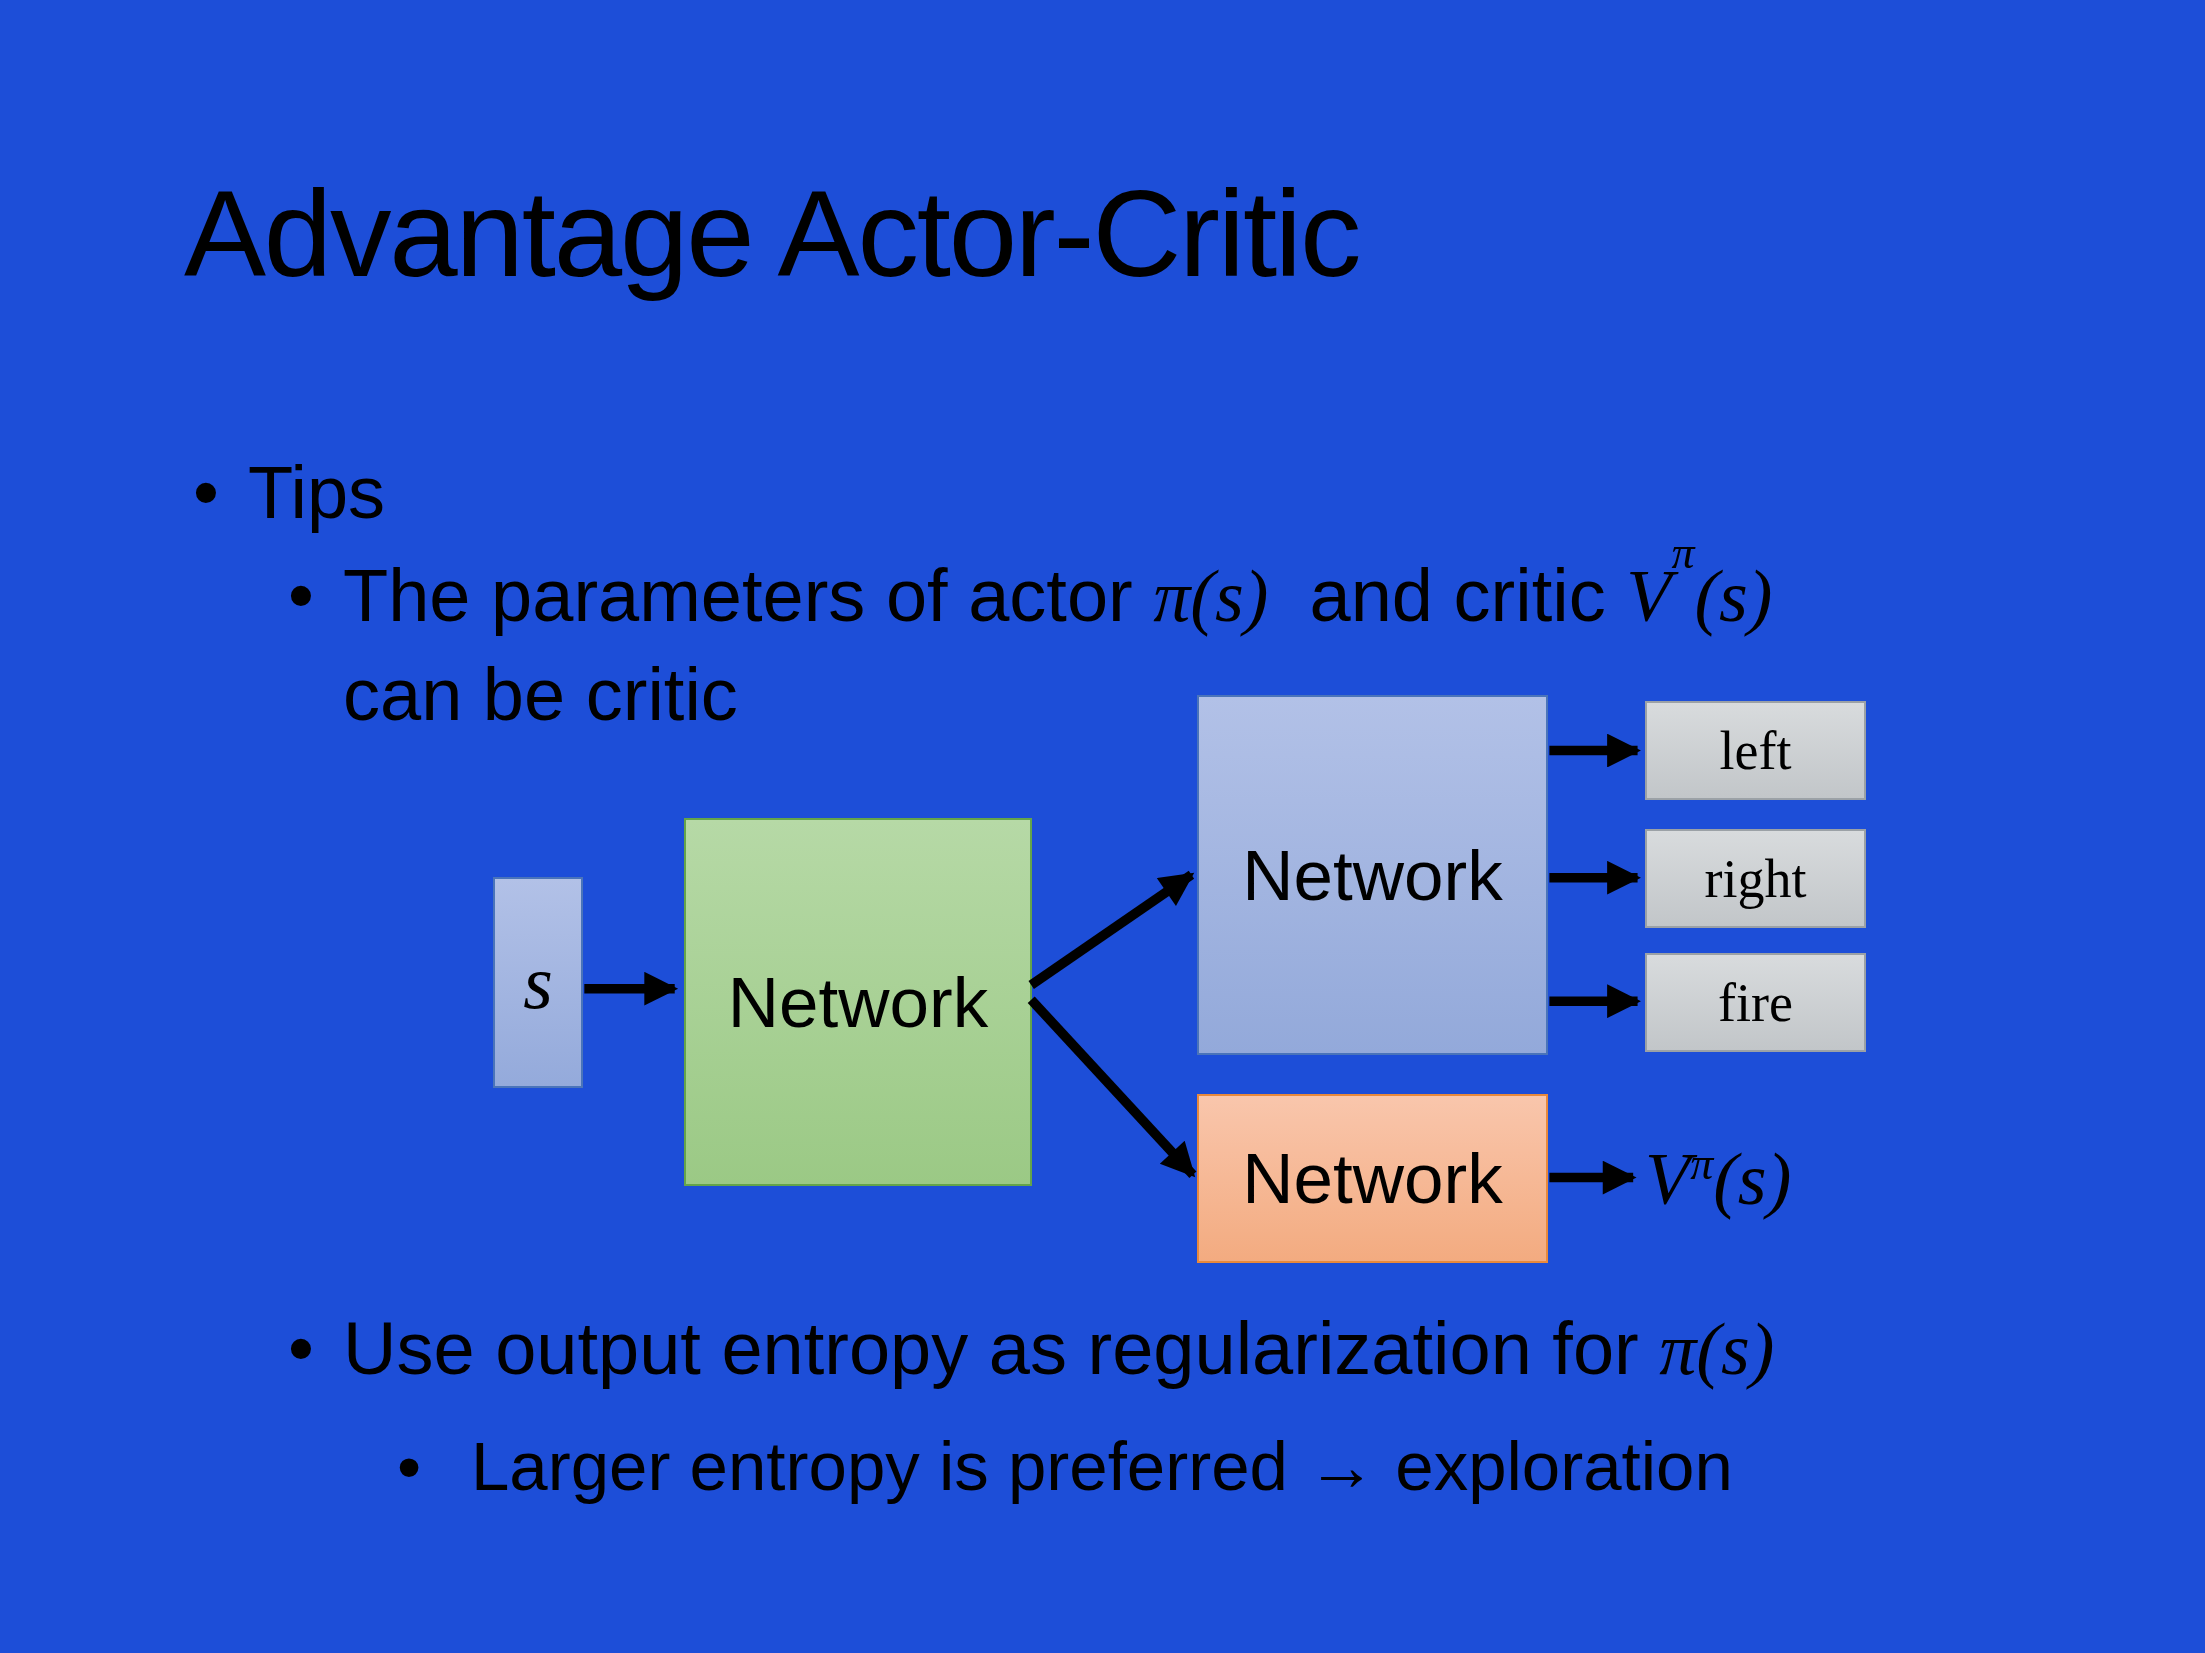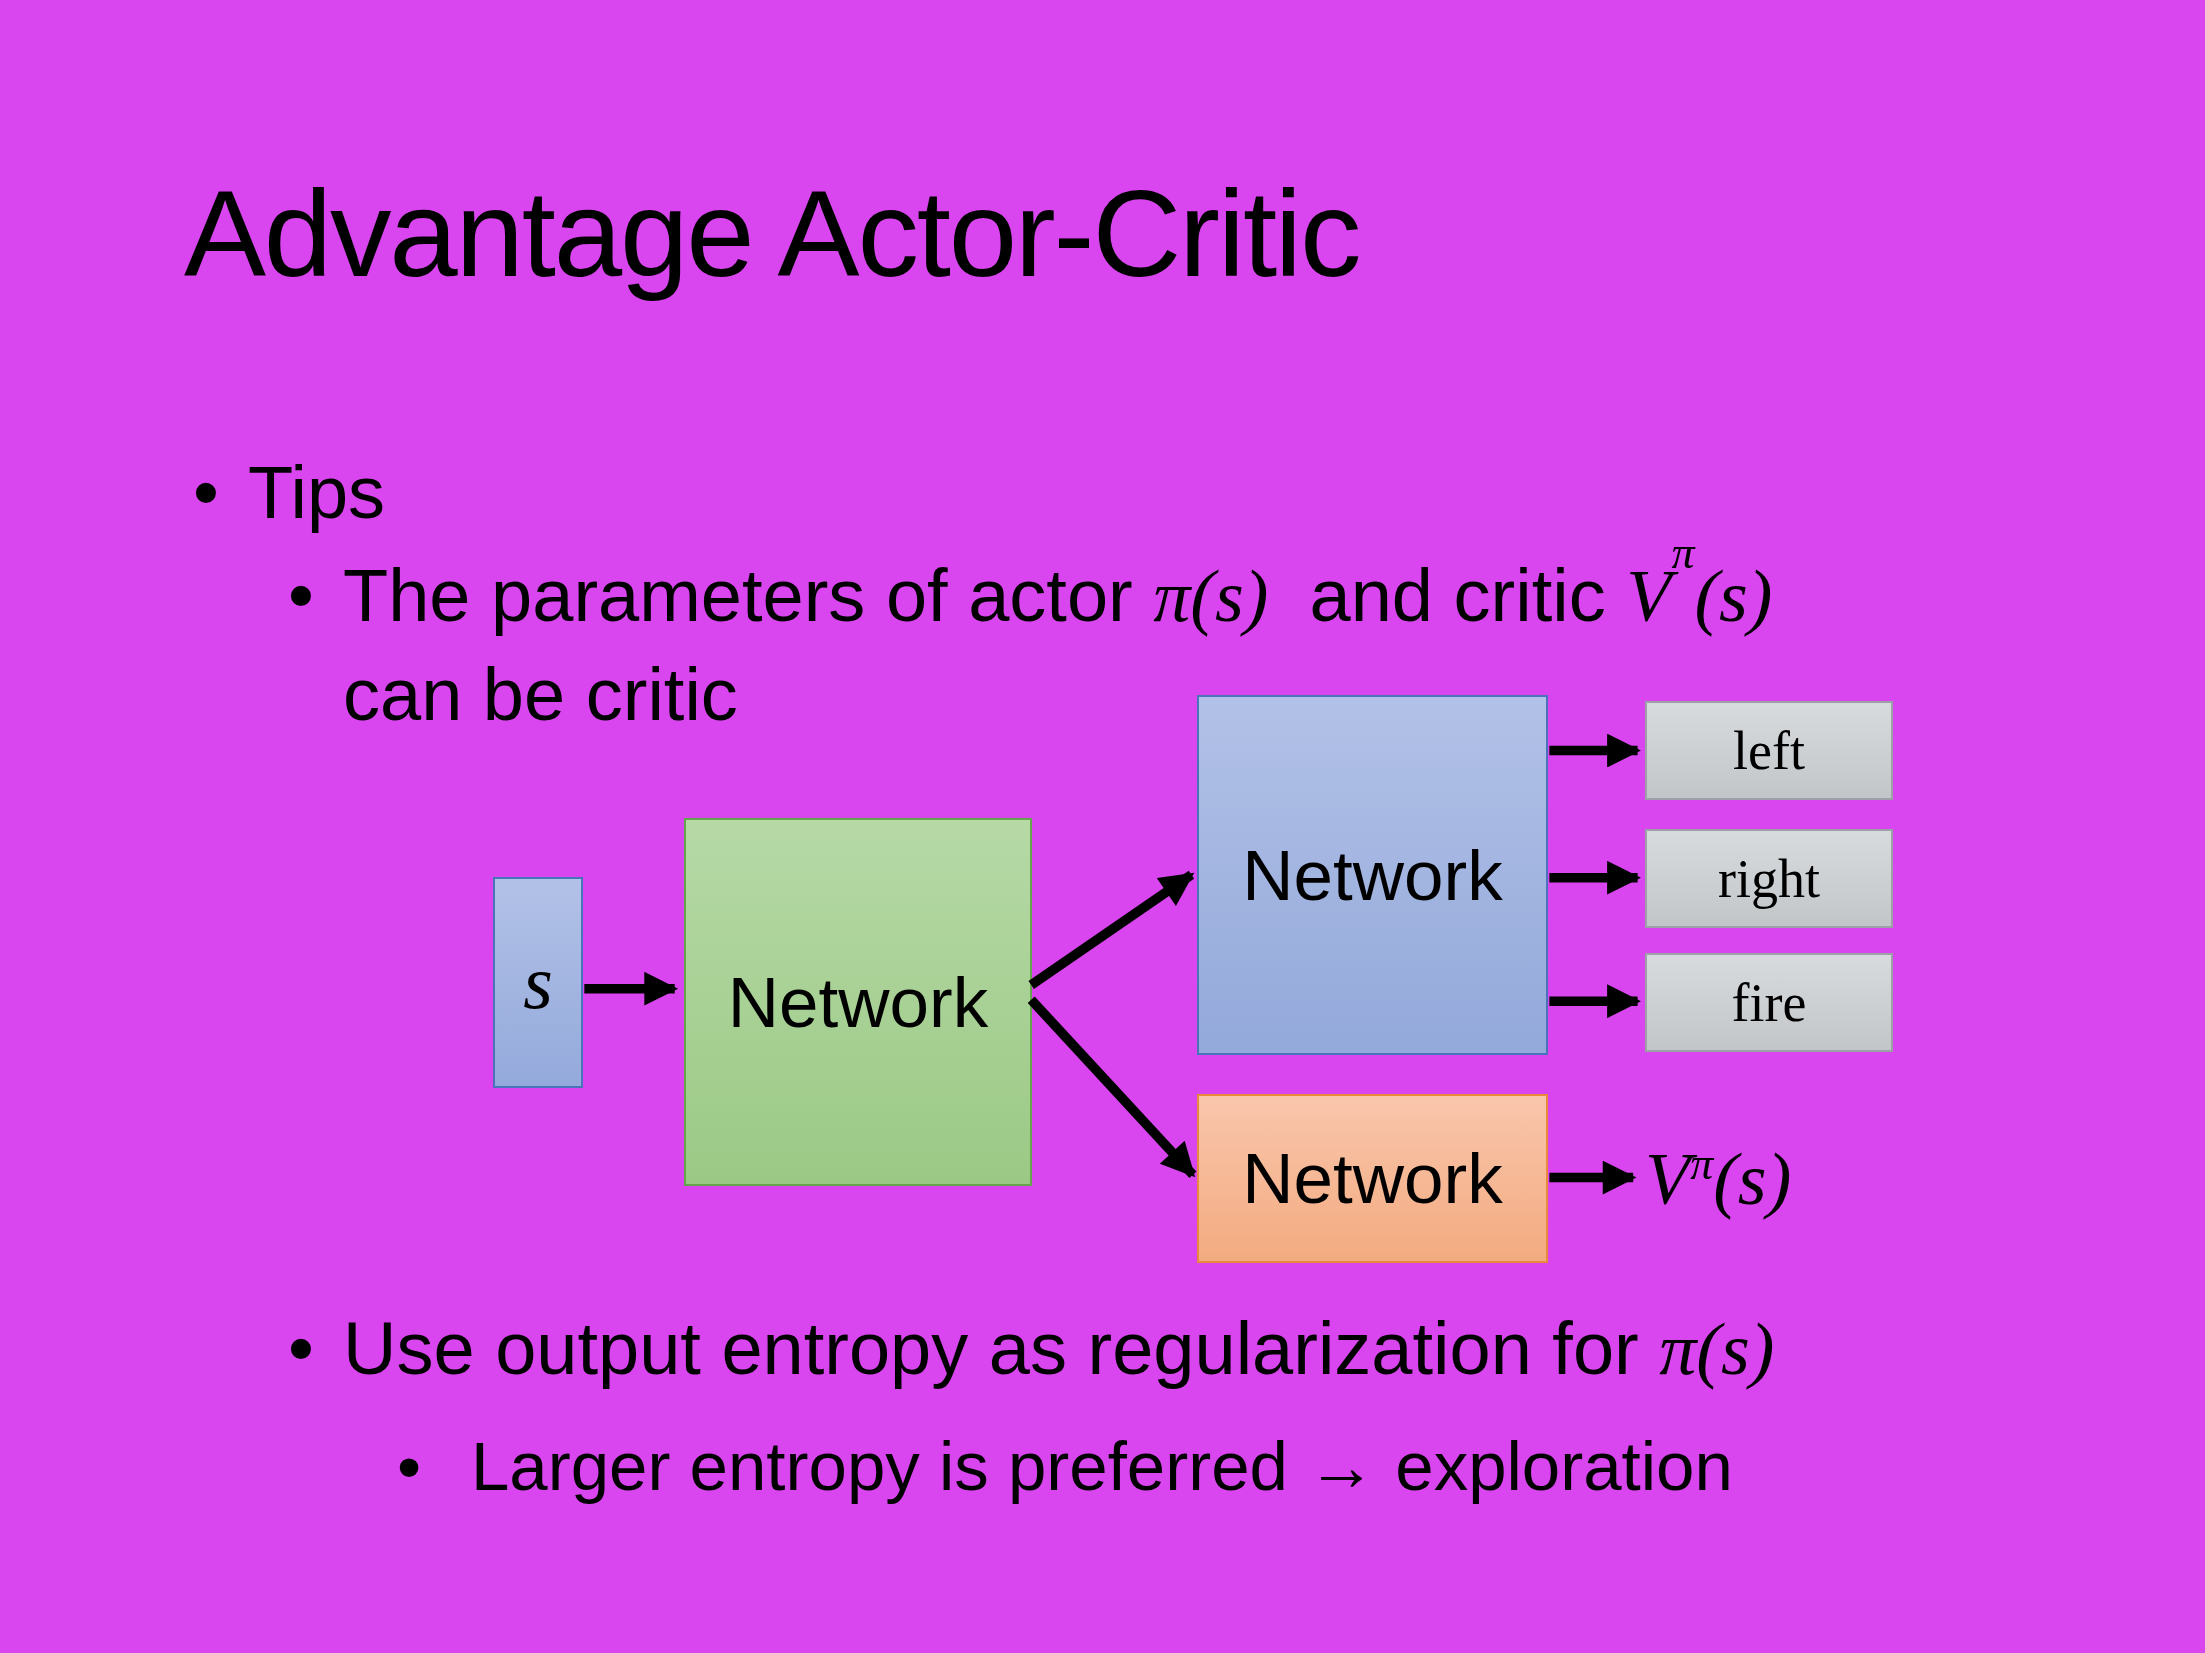--- a/index.html
+++ b/index.html
@@ -6,7 +6,7 @@
   #slide{
     position:relative;
     width:2205px;height:1654px;
-    background:#d946ef;
+    background:#1d4ed8;
     overflow:hidden;
     font-family:"Liberation Sans",sans-serif;
     color:#000;

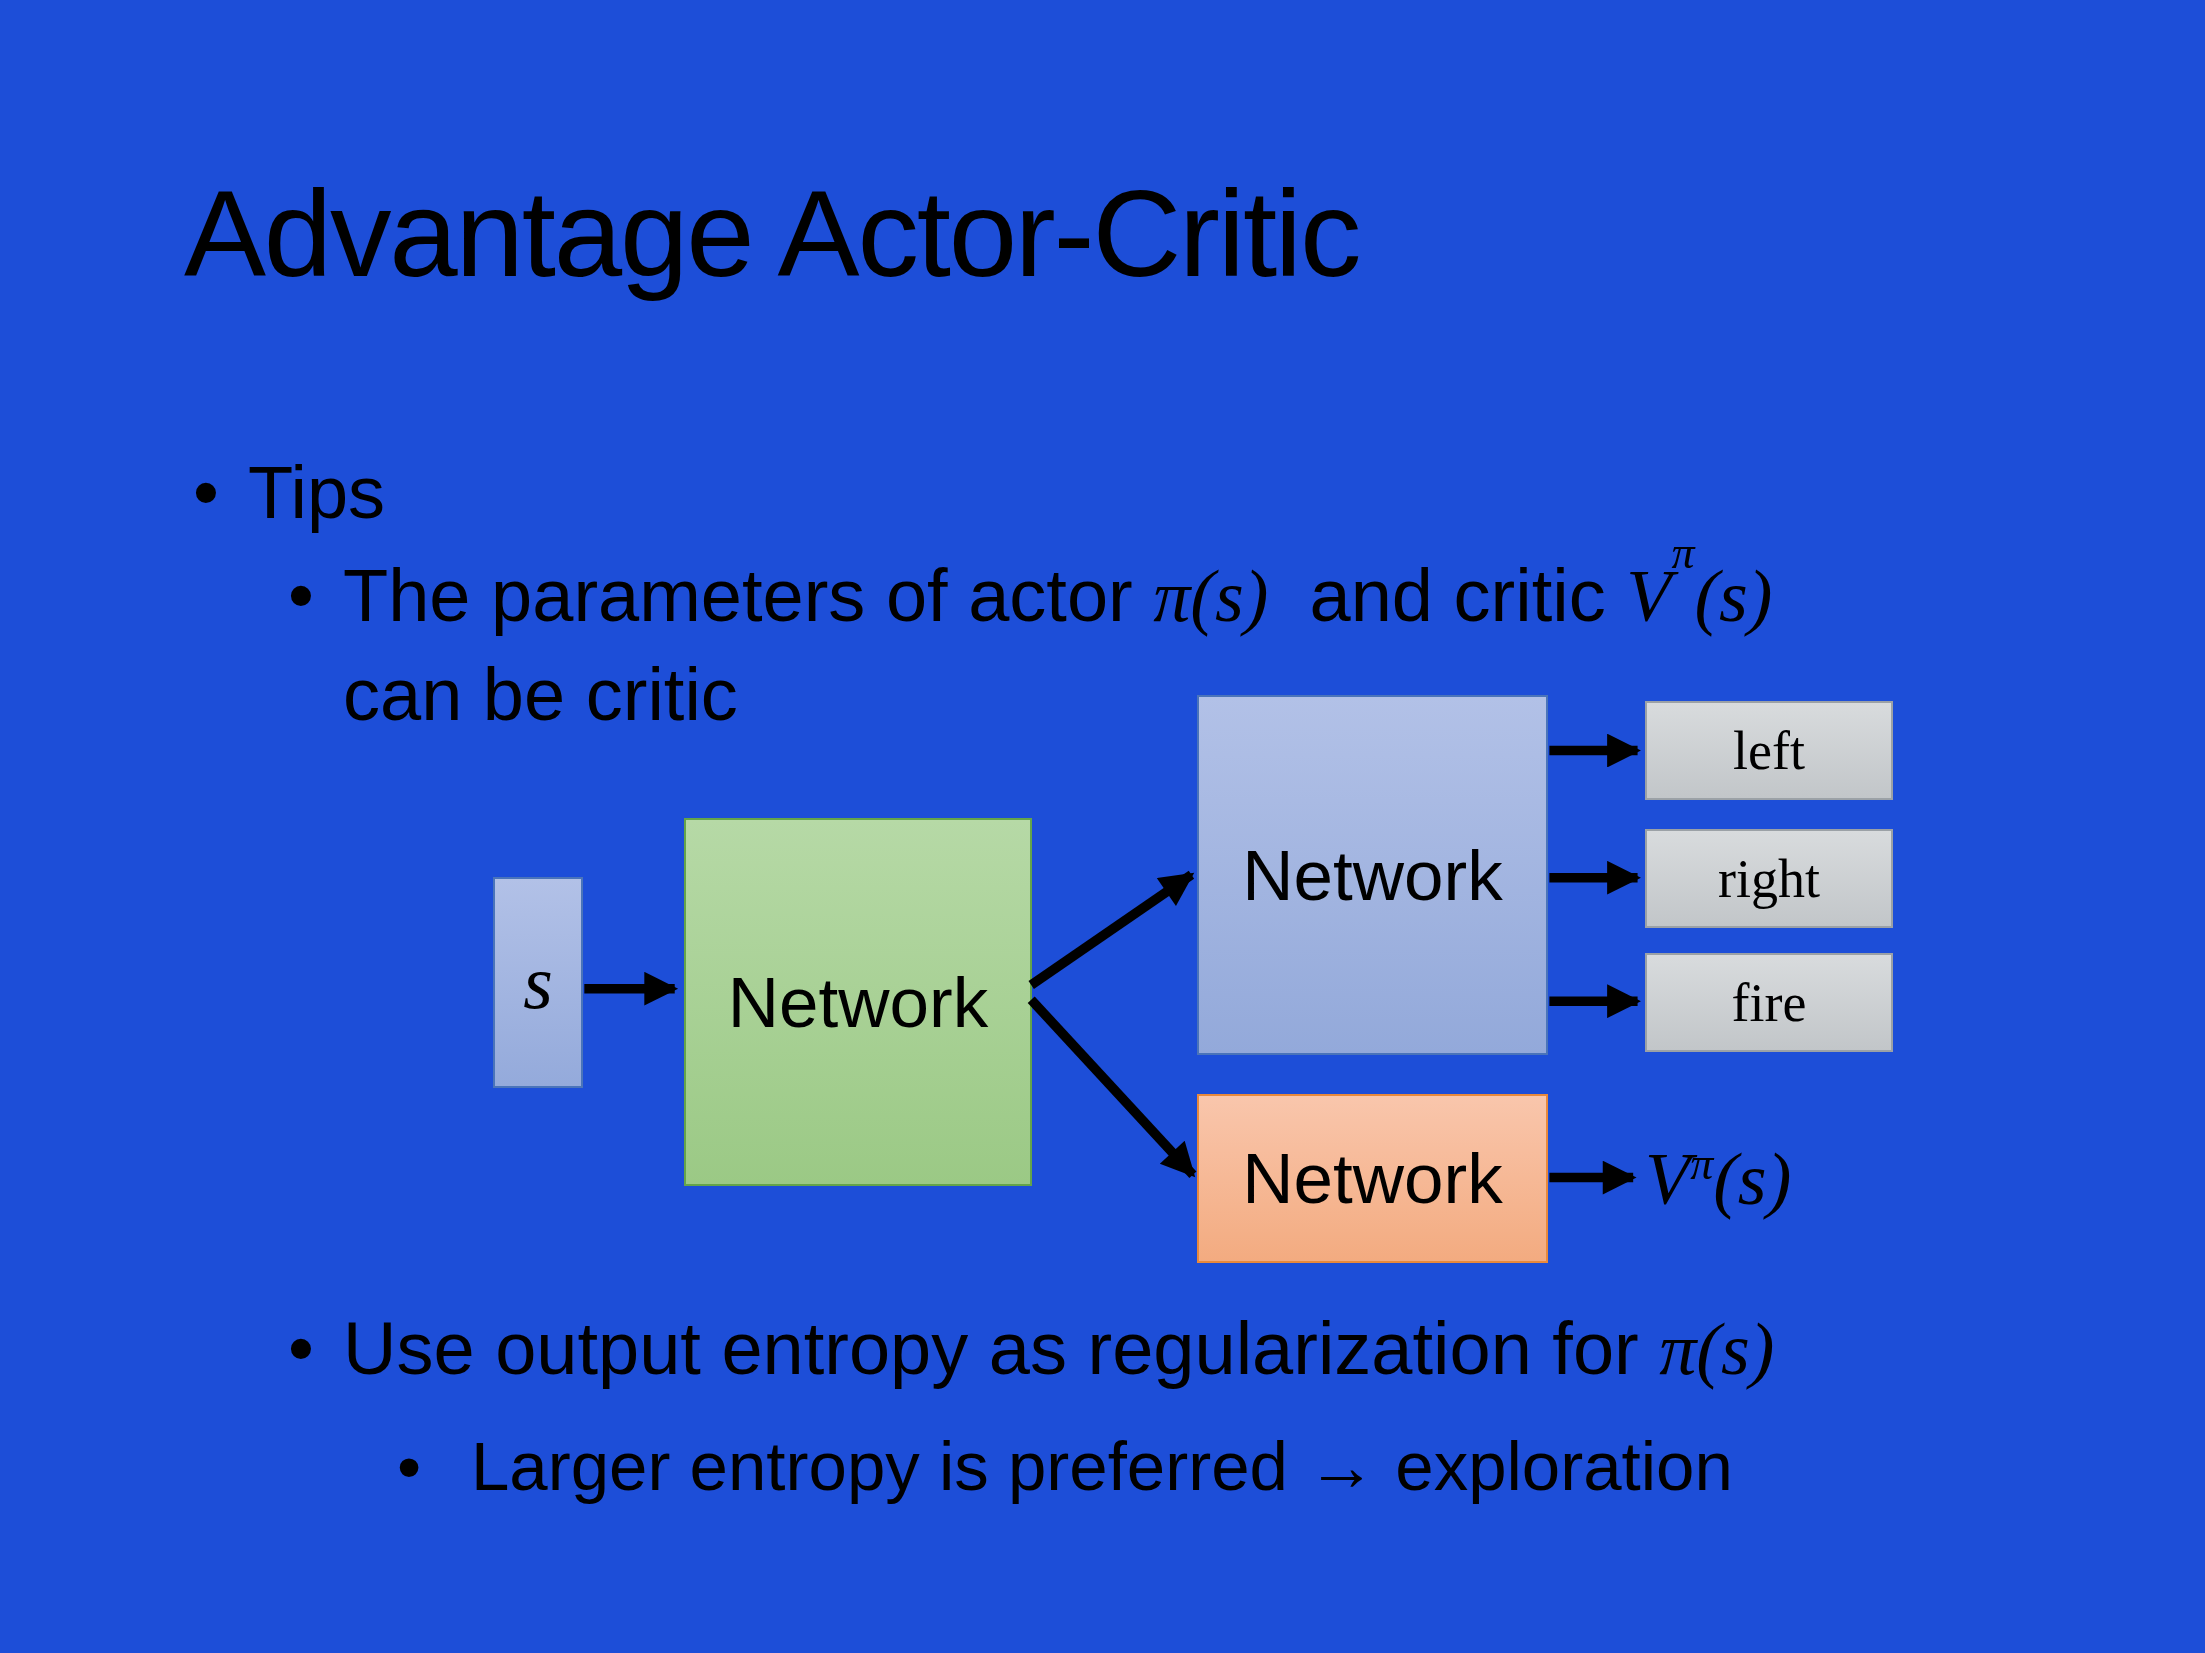--- a/index.html
+++ b/index.html
@@ -58,7 +58,7 @@
     font-size:71px;
   }
   .box-action{
-    left:1645px;width:248px;height:99px;
+    left:1645px;width:221px;height:99px;
     background:linear-gradient(#d8dbdd,#c2c6c9);
     border:2.2px solid #9ba1a6;
     font-family:"Liberation Serif",serif;font-size:54px;

